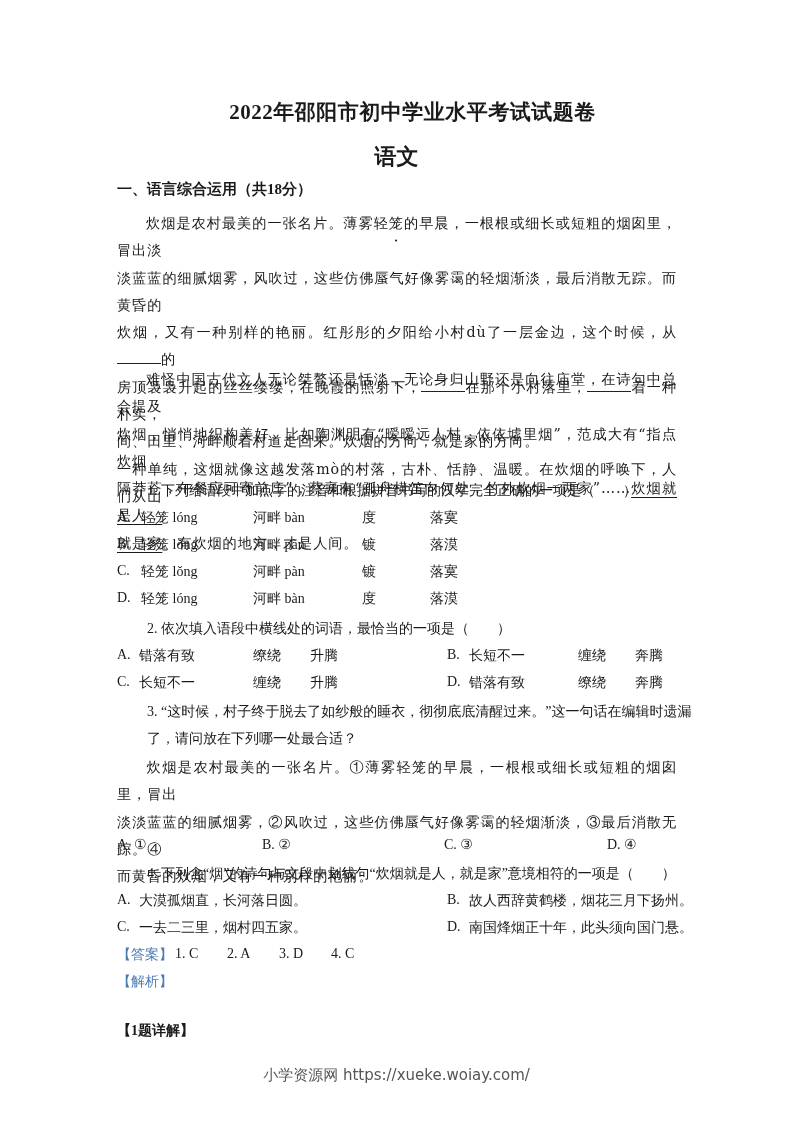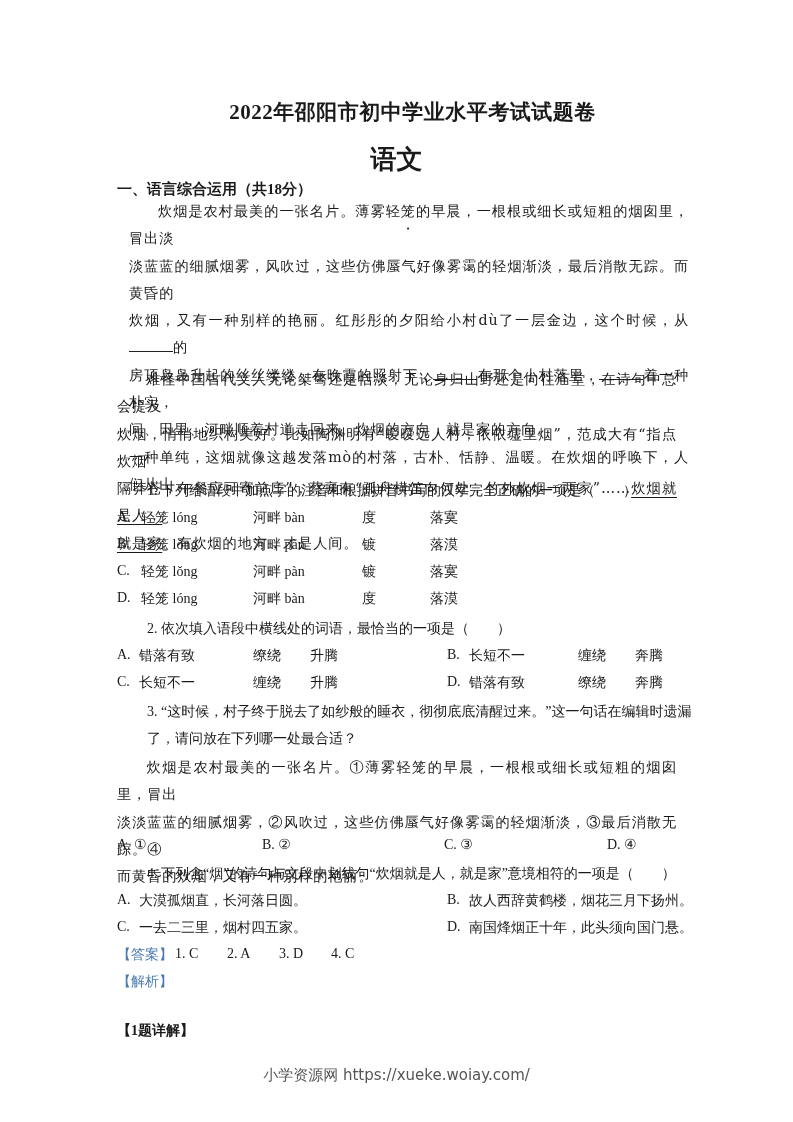--- a/index.html
+++ b/index.html
@@ -17,7 +17,7 @@
     }
     .subtitle {
       position: absolute; left: 0; width: 793px; top: 142px; text-align: center;
-      font-size: 26px; font-weight: bold;
+      font-size: 22px; font-weight: bold;
       font-family: "Liberation Serif", "DejaVu Serif", serif;
     }
     .section-head {

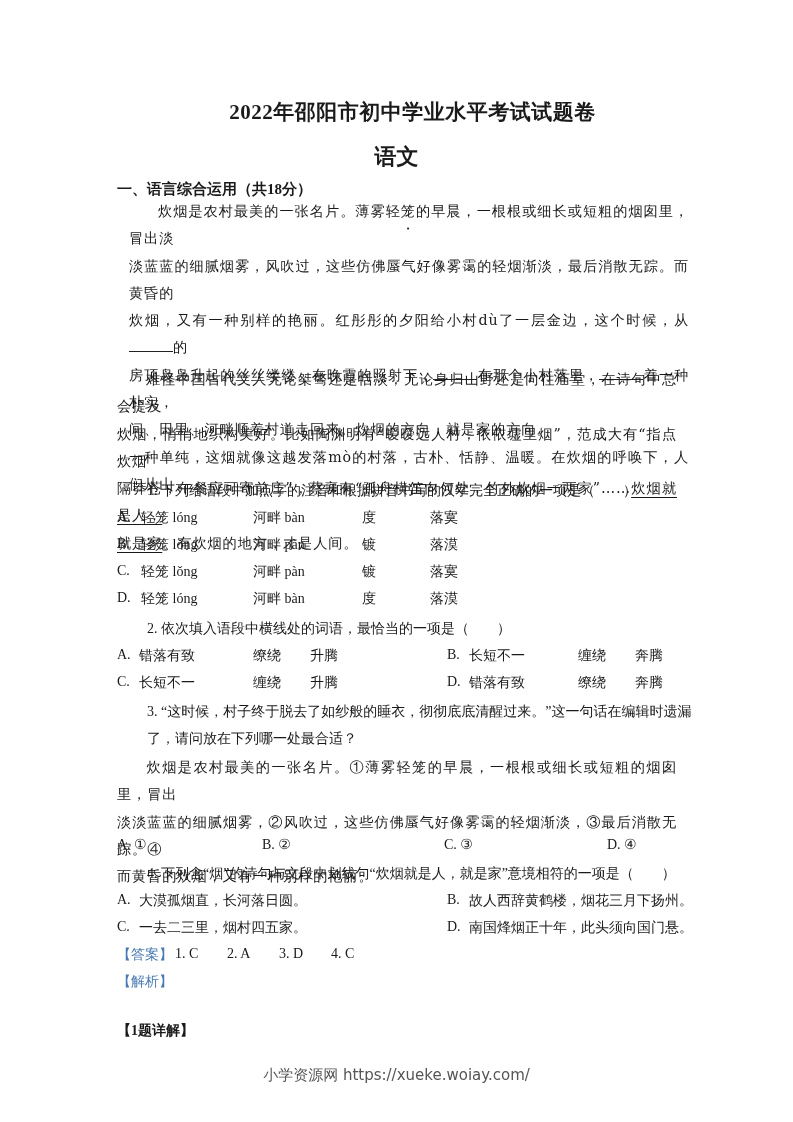--- a/index.html
+++ b/index.html
@@ -57,7 +57,7 @@
   <div class="subtitle">语文</div>
   <div class="section-head">一、语言综合运用（共18分）</div>
 
-  <div class="para" style="top:198px;margin-left:12px;">
+  <div class="para" style="top:210px;">
     <div><span class="indent"></span><span>炊烟是农村最美的一张名片。薄雾轻</span><span class="dotted">笼</span><span>的早晨，一根根或细长或短粗的烟囱里，冒出淡</span></div>
     <div>淡蓝蓝的细腻烟雾，风吹过，这些仿佛蜃气好像雾霭的轻烟渐淡，最后消散无踪。而黄昏的</div>
     <div><span>炊烟，又有一种别样的艳丽。红彤彤的夕阳给小村dù了一层金边，这个时候，从</span><span class="blank"></span><span>的</span></div>

